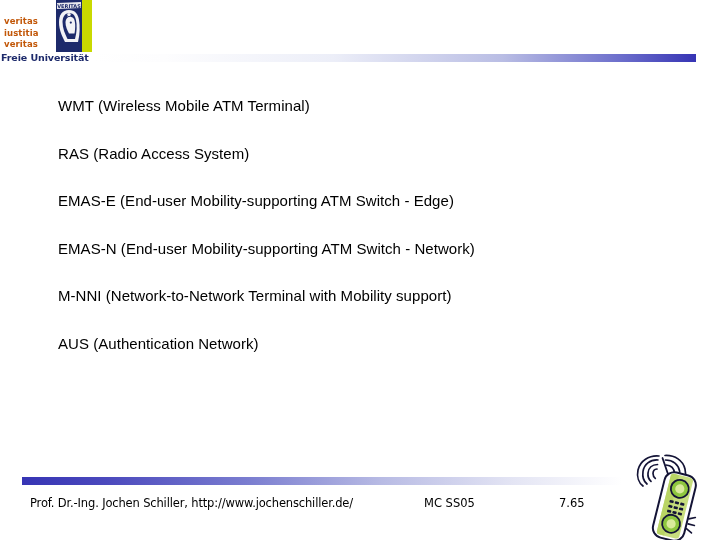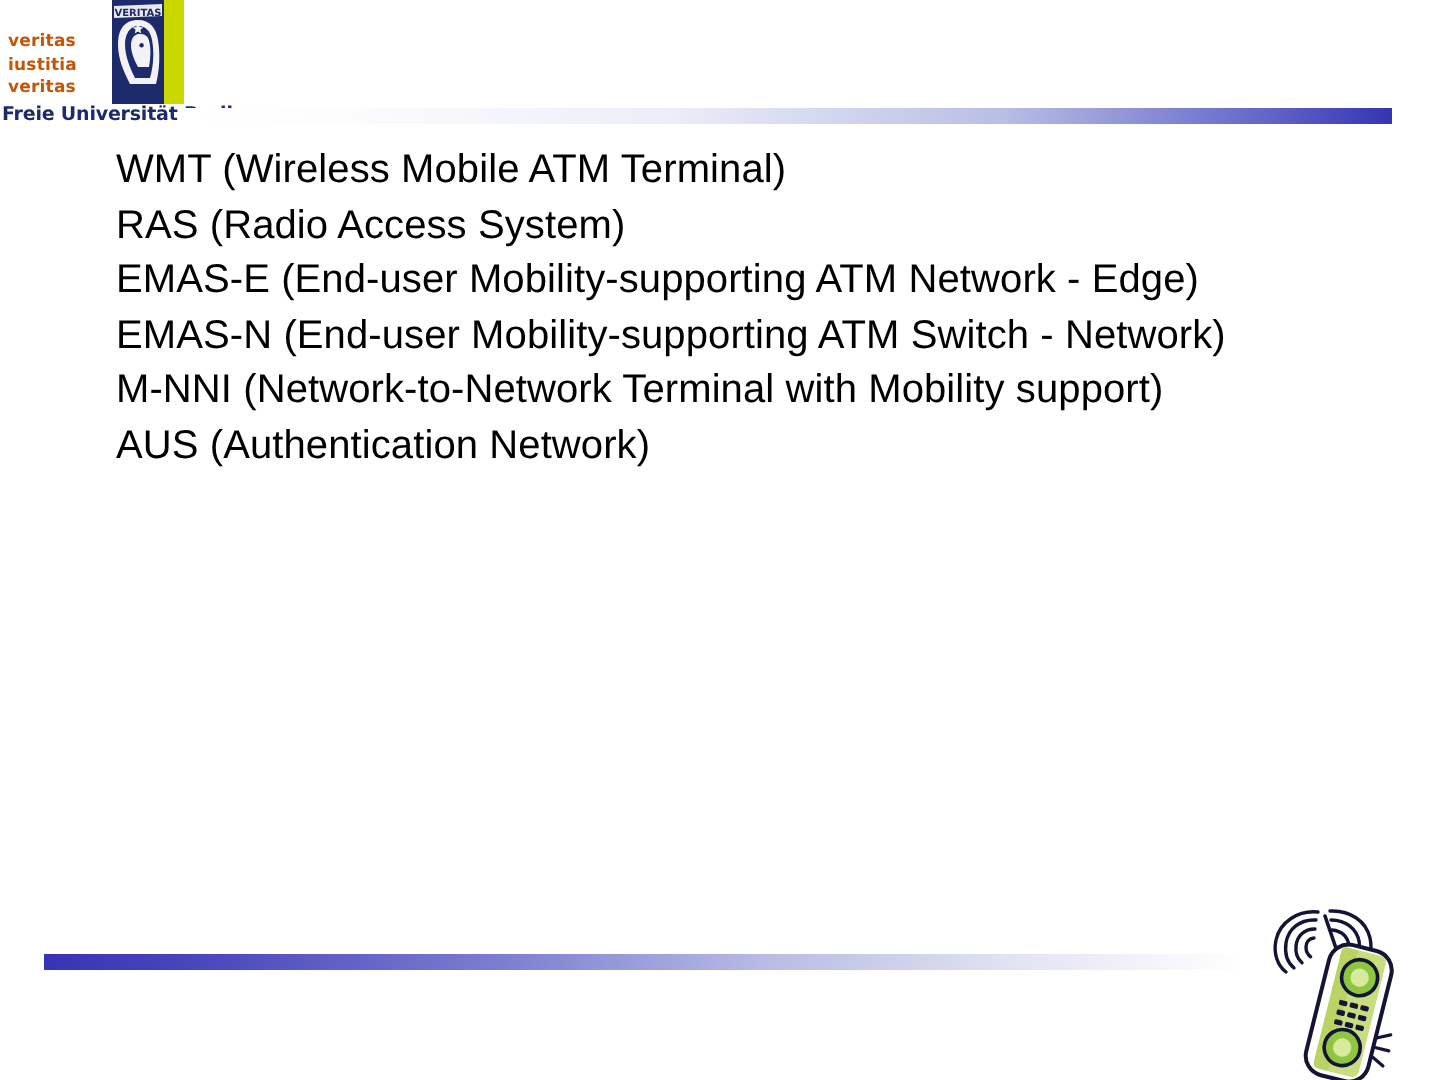--- a/index.html
+++ b/index.html
@@ -101,11 +101,12 @@
     width: 620px;
   }
   .body-line {
-    font-size: 20px;
+    font-size: 15px;
     line-height: 27.5px;
     color: #000000;
     white-space: nowrap;
     letter-spacing: 0.05px;
+    margin-top: 20px;
   }
 
   

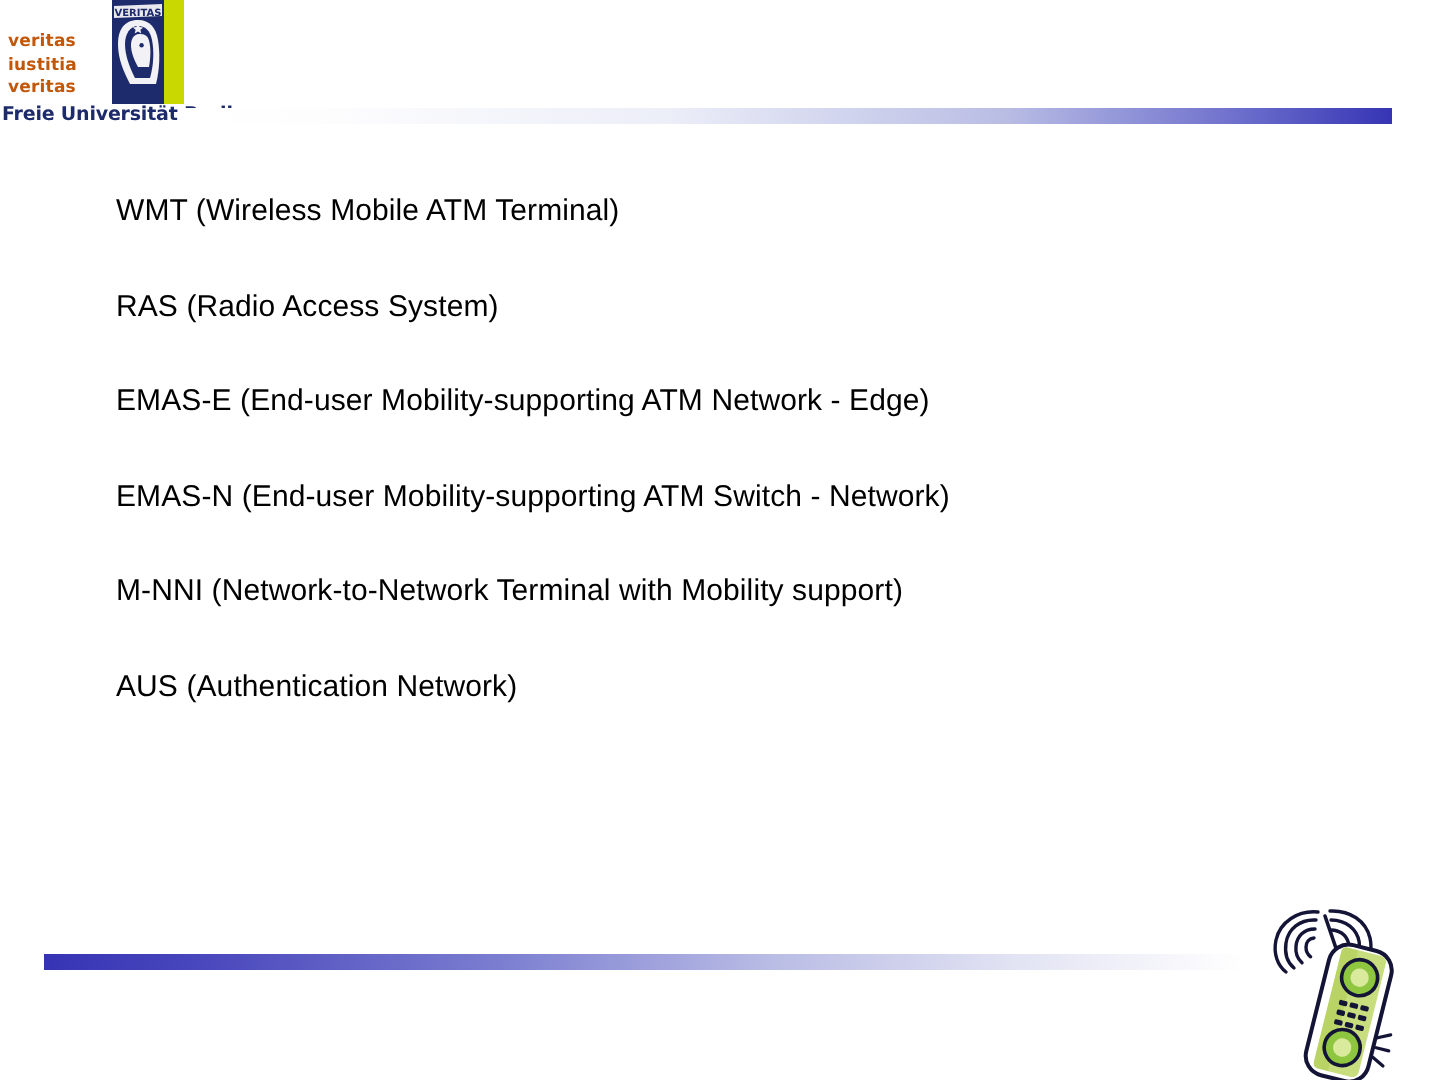--- a/index.html
+++ b/index.html
@@ -210,7 +210,7 @@
   <div class="body-list">
     <div class="body-line">WMT (Wireless Mobile ATM Terminal)</div>
     <div class="body-line">RAS (Radio Access System)</div>
-    <div class="body-line">EMAS-E (End-user Mobility-supporting ATM Network - Edge)</div>
+    <div class="body-line">EMAS-E (End-user Mobility-supporting ATM Switch - Edge)</div>
     <div class="body-line">EMAS-N (End-user Mobility-supporting ATM Switch - Network)</div>
     <div class="body-line">M-NNI (Network-to-Network Terminal with Mobility support)</div>
     <div class="body-line">AUS (Authentication Network)</div>

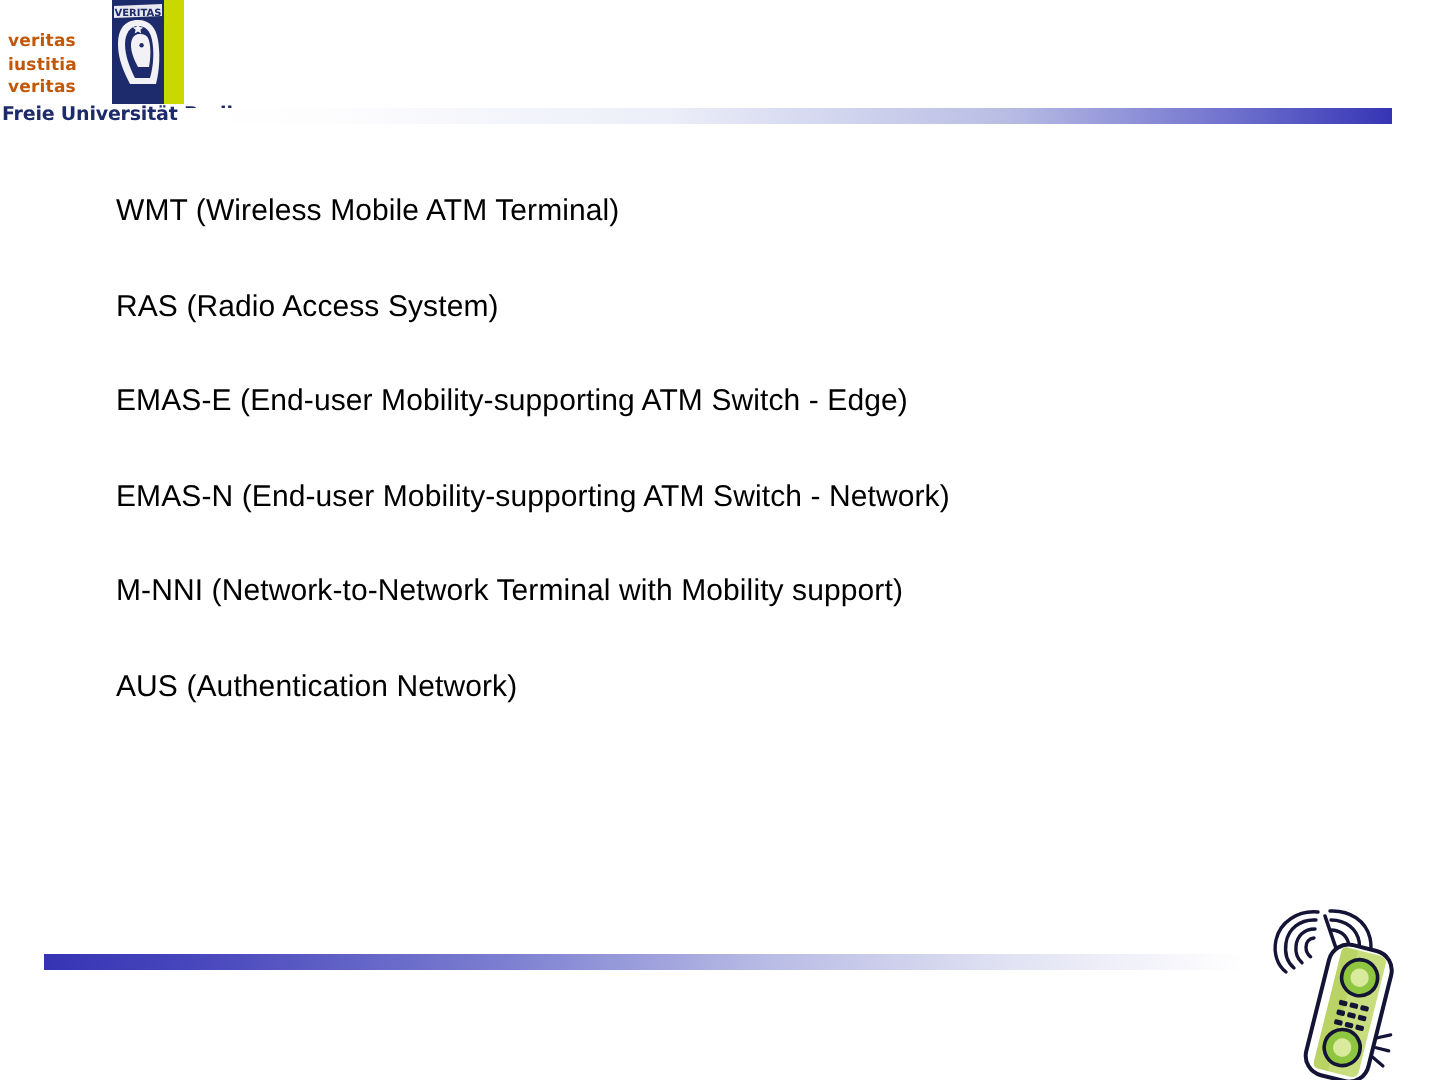--- a/index.html
+++ b/index.html
@@ -218,6 +218,11 @@
 
   <div class="footer-rule"></div>
 
+  <div class="footer">
+    <div class="footer-author">Prof. Dr.-Ing. Jochen Schiller, http://www.jochenschiller.de/</div>
+    <div class="footer-course">MC SS05</div>
+    <div class="footer-page">7.65</div>
+  </div>
 
   <div class="phone-art">
     <svg width="100" height="108" viewBox="0 0 100 108" xmlns="http://www.w3.org/2000/svg">

